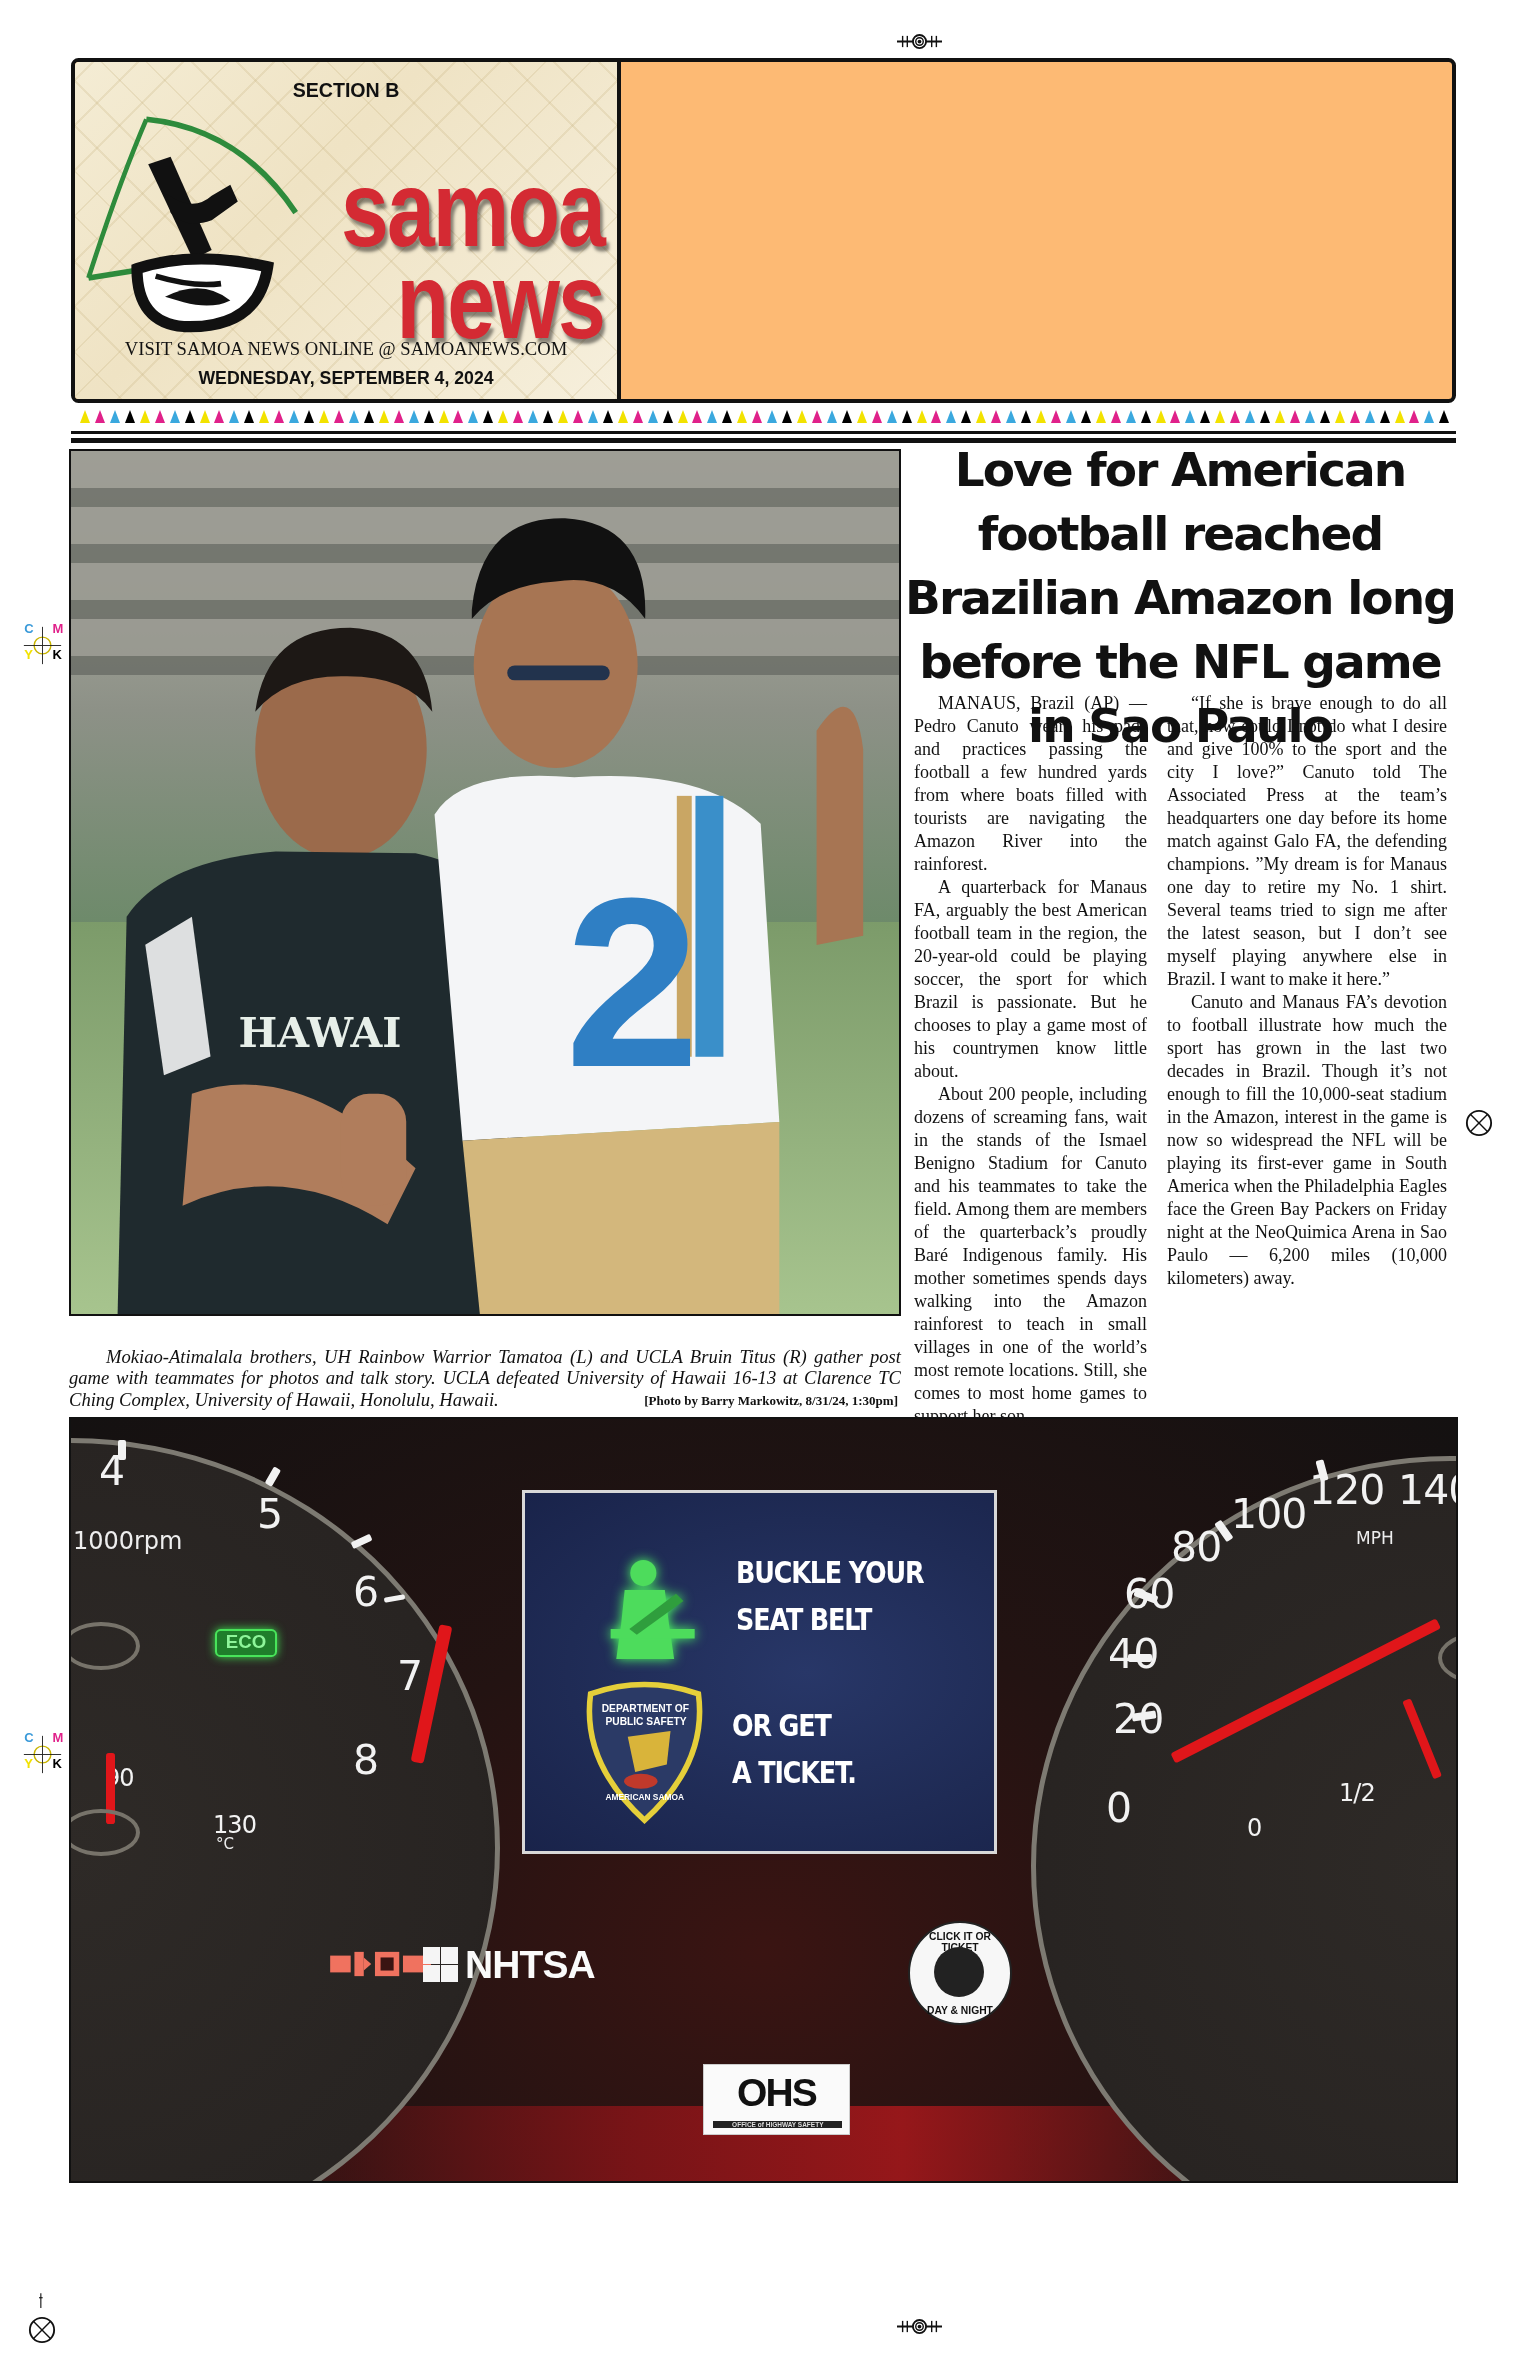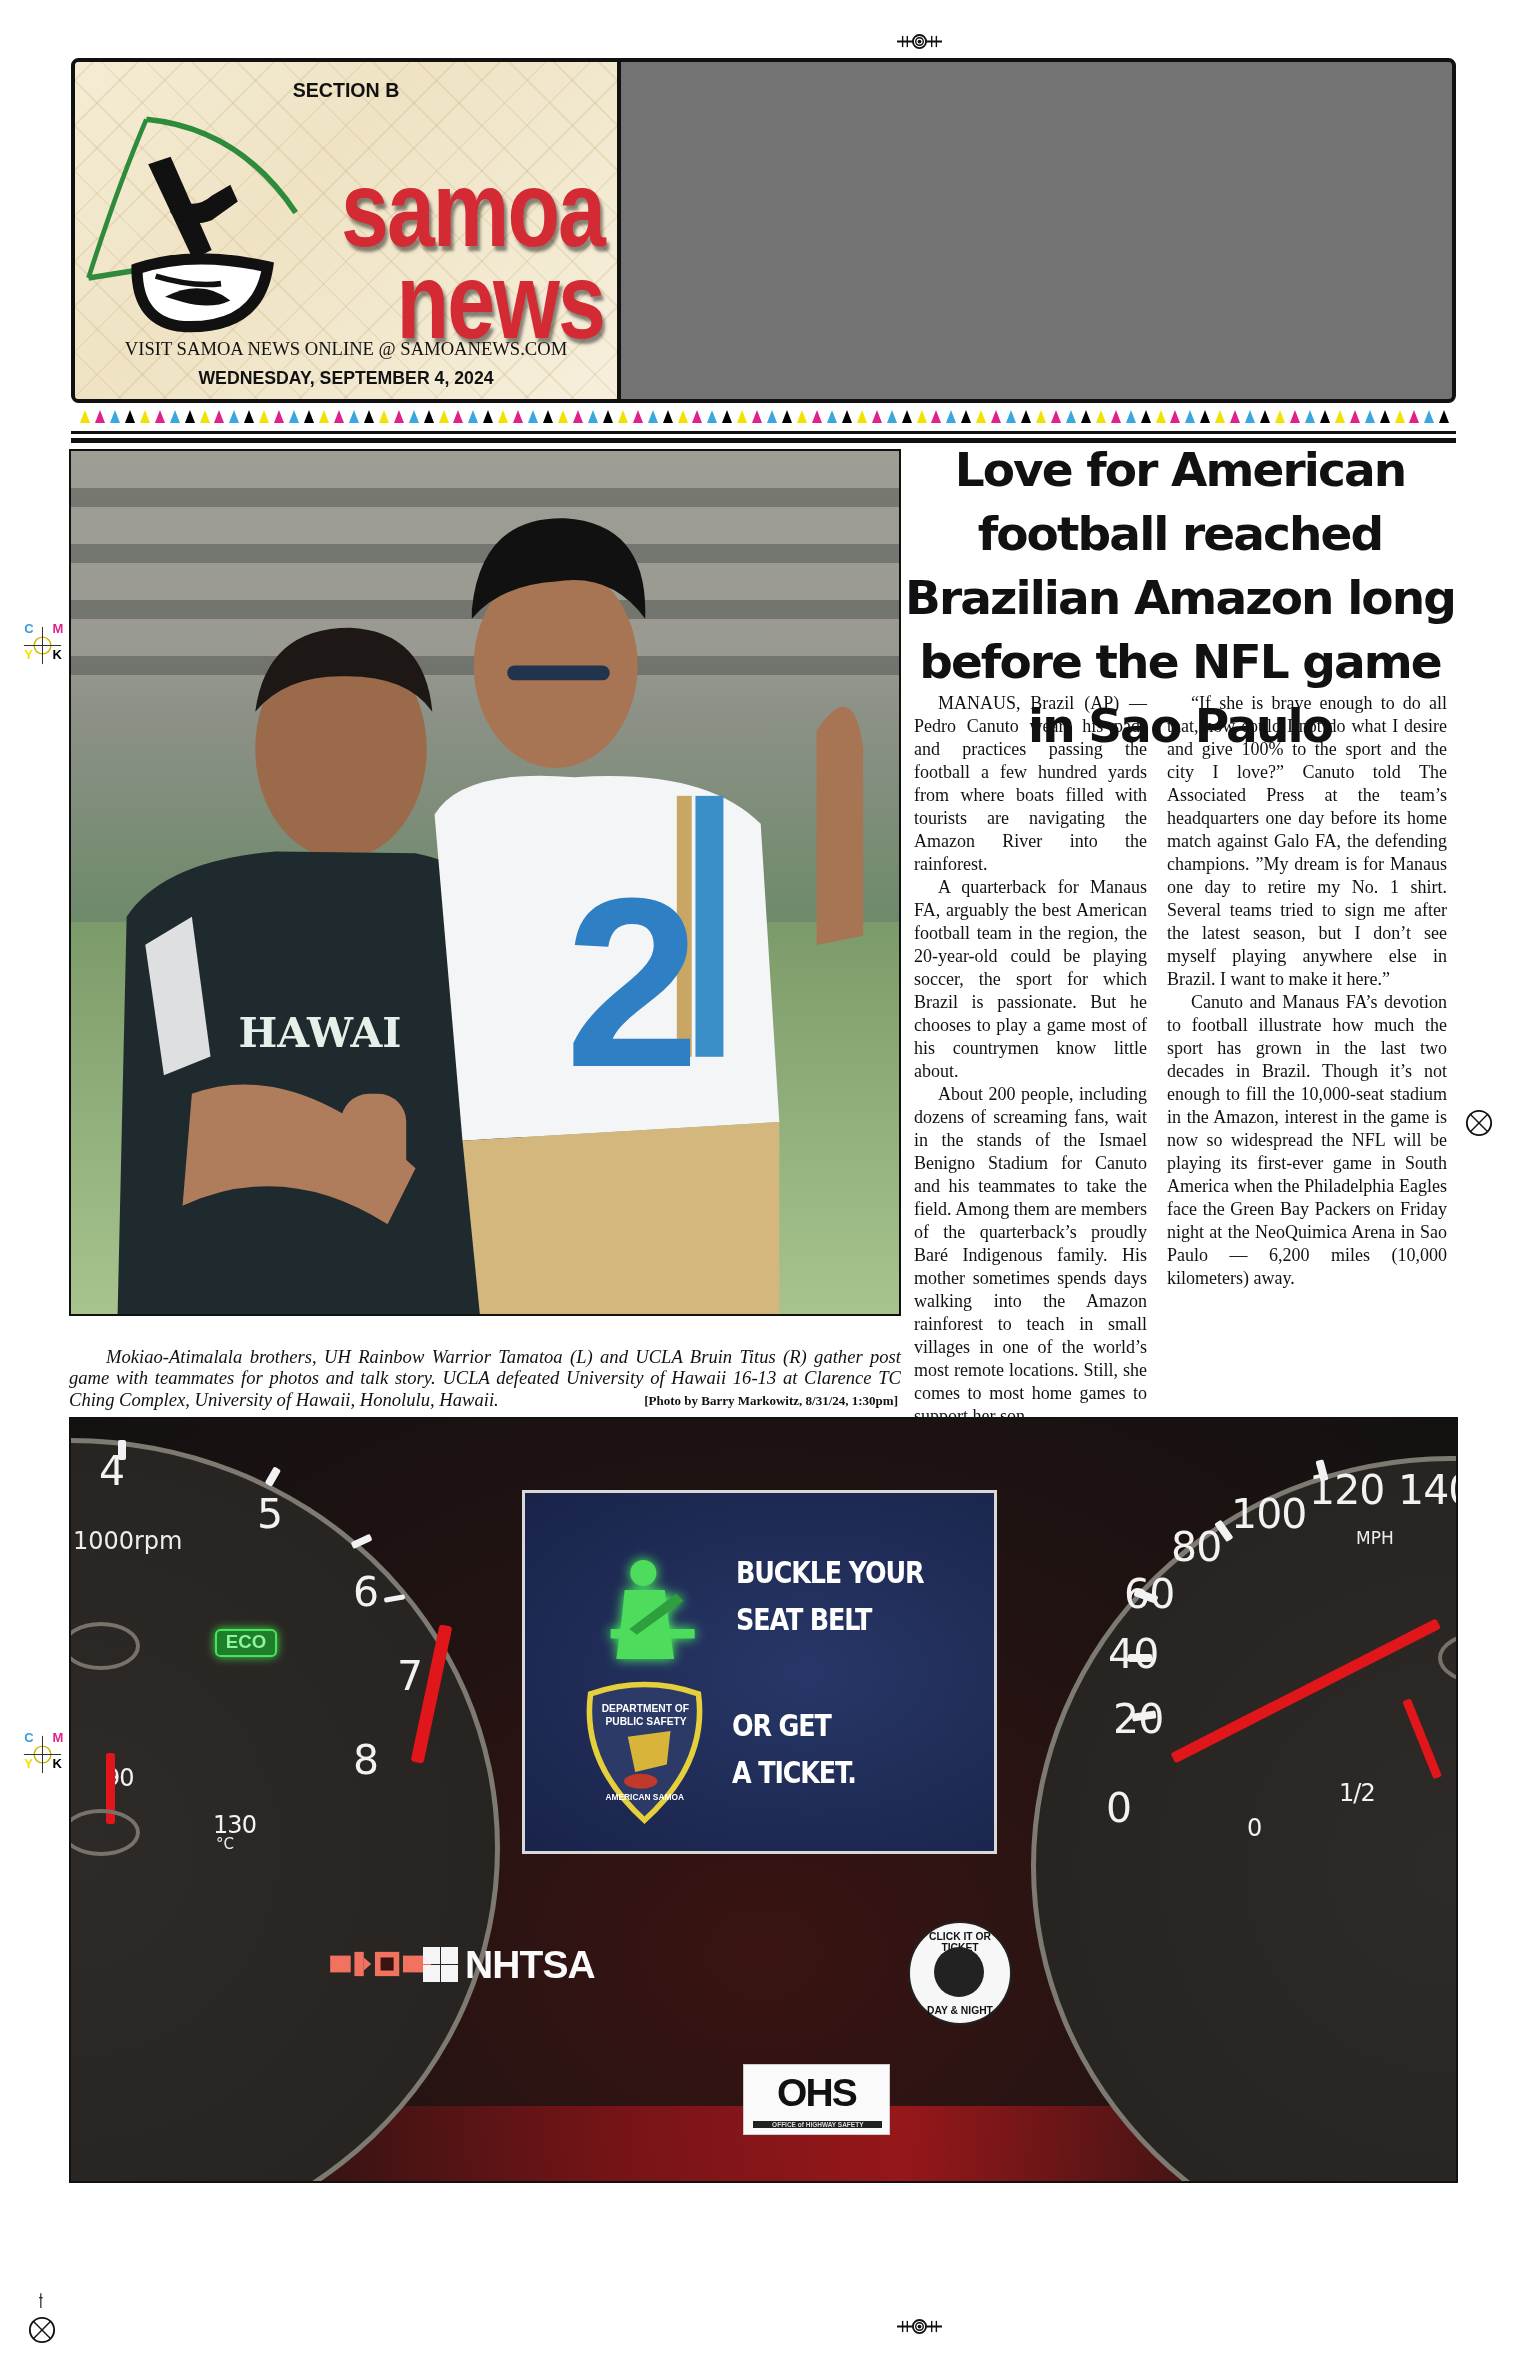--- a/index.html
+++ b/index.html
@@ -19,7 +19,7 @@
   .tick-mark { position: absolute; left: 39px; top: 2293px; width: 3.7px; height: 15px; }
 
   
-  .masthead { position: absolute; left: 71px; top: 58px; width: 1385px; height: 345px; border: 4.7px solid #111; border-radius: 7.5px; overflow: hidden; display: flex; background: #737373; }
+  .masthead { position: absolute; left: 71px; top: 58px; width: 1385px; height: 345px; border: 4.7px solid #111; border-radius: 7.5px; overflow: hidden; display: flex; background: #fdba74; }
   .mast-left { width: 546px; height: 100%; background: linear-gradient(135deg, #f4ecd4 0%, #efe3c4 40%, #f6efdc 100%); position: relative; border-right: 4.7px solid #111; }
   .mast-left .weave { position: absolute; inset: 0; background-image:
       repeating-linear-gradient(45deg, rgba(200,180,130,0.25) 0 1.9px, transparent 1.9px 32px),

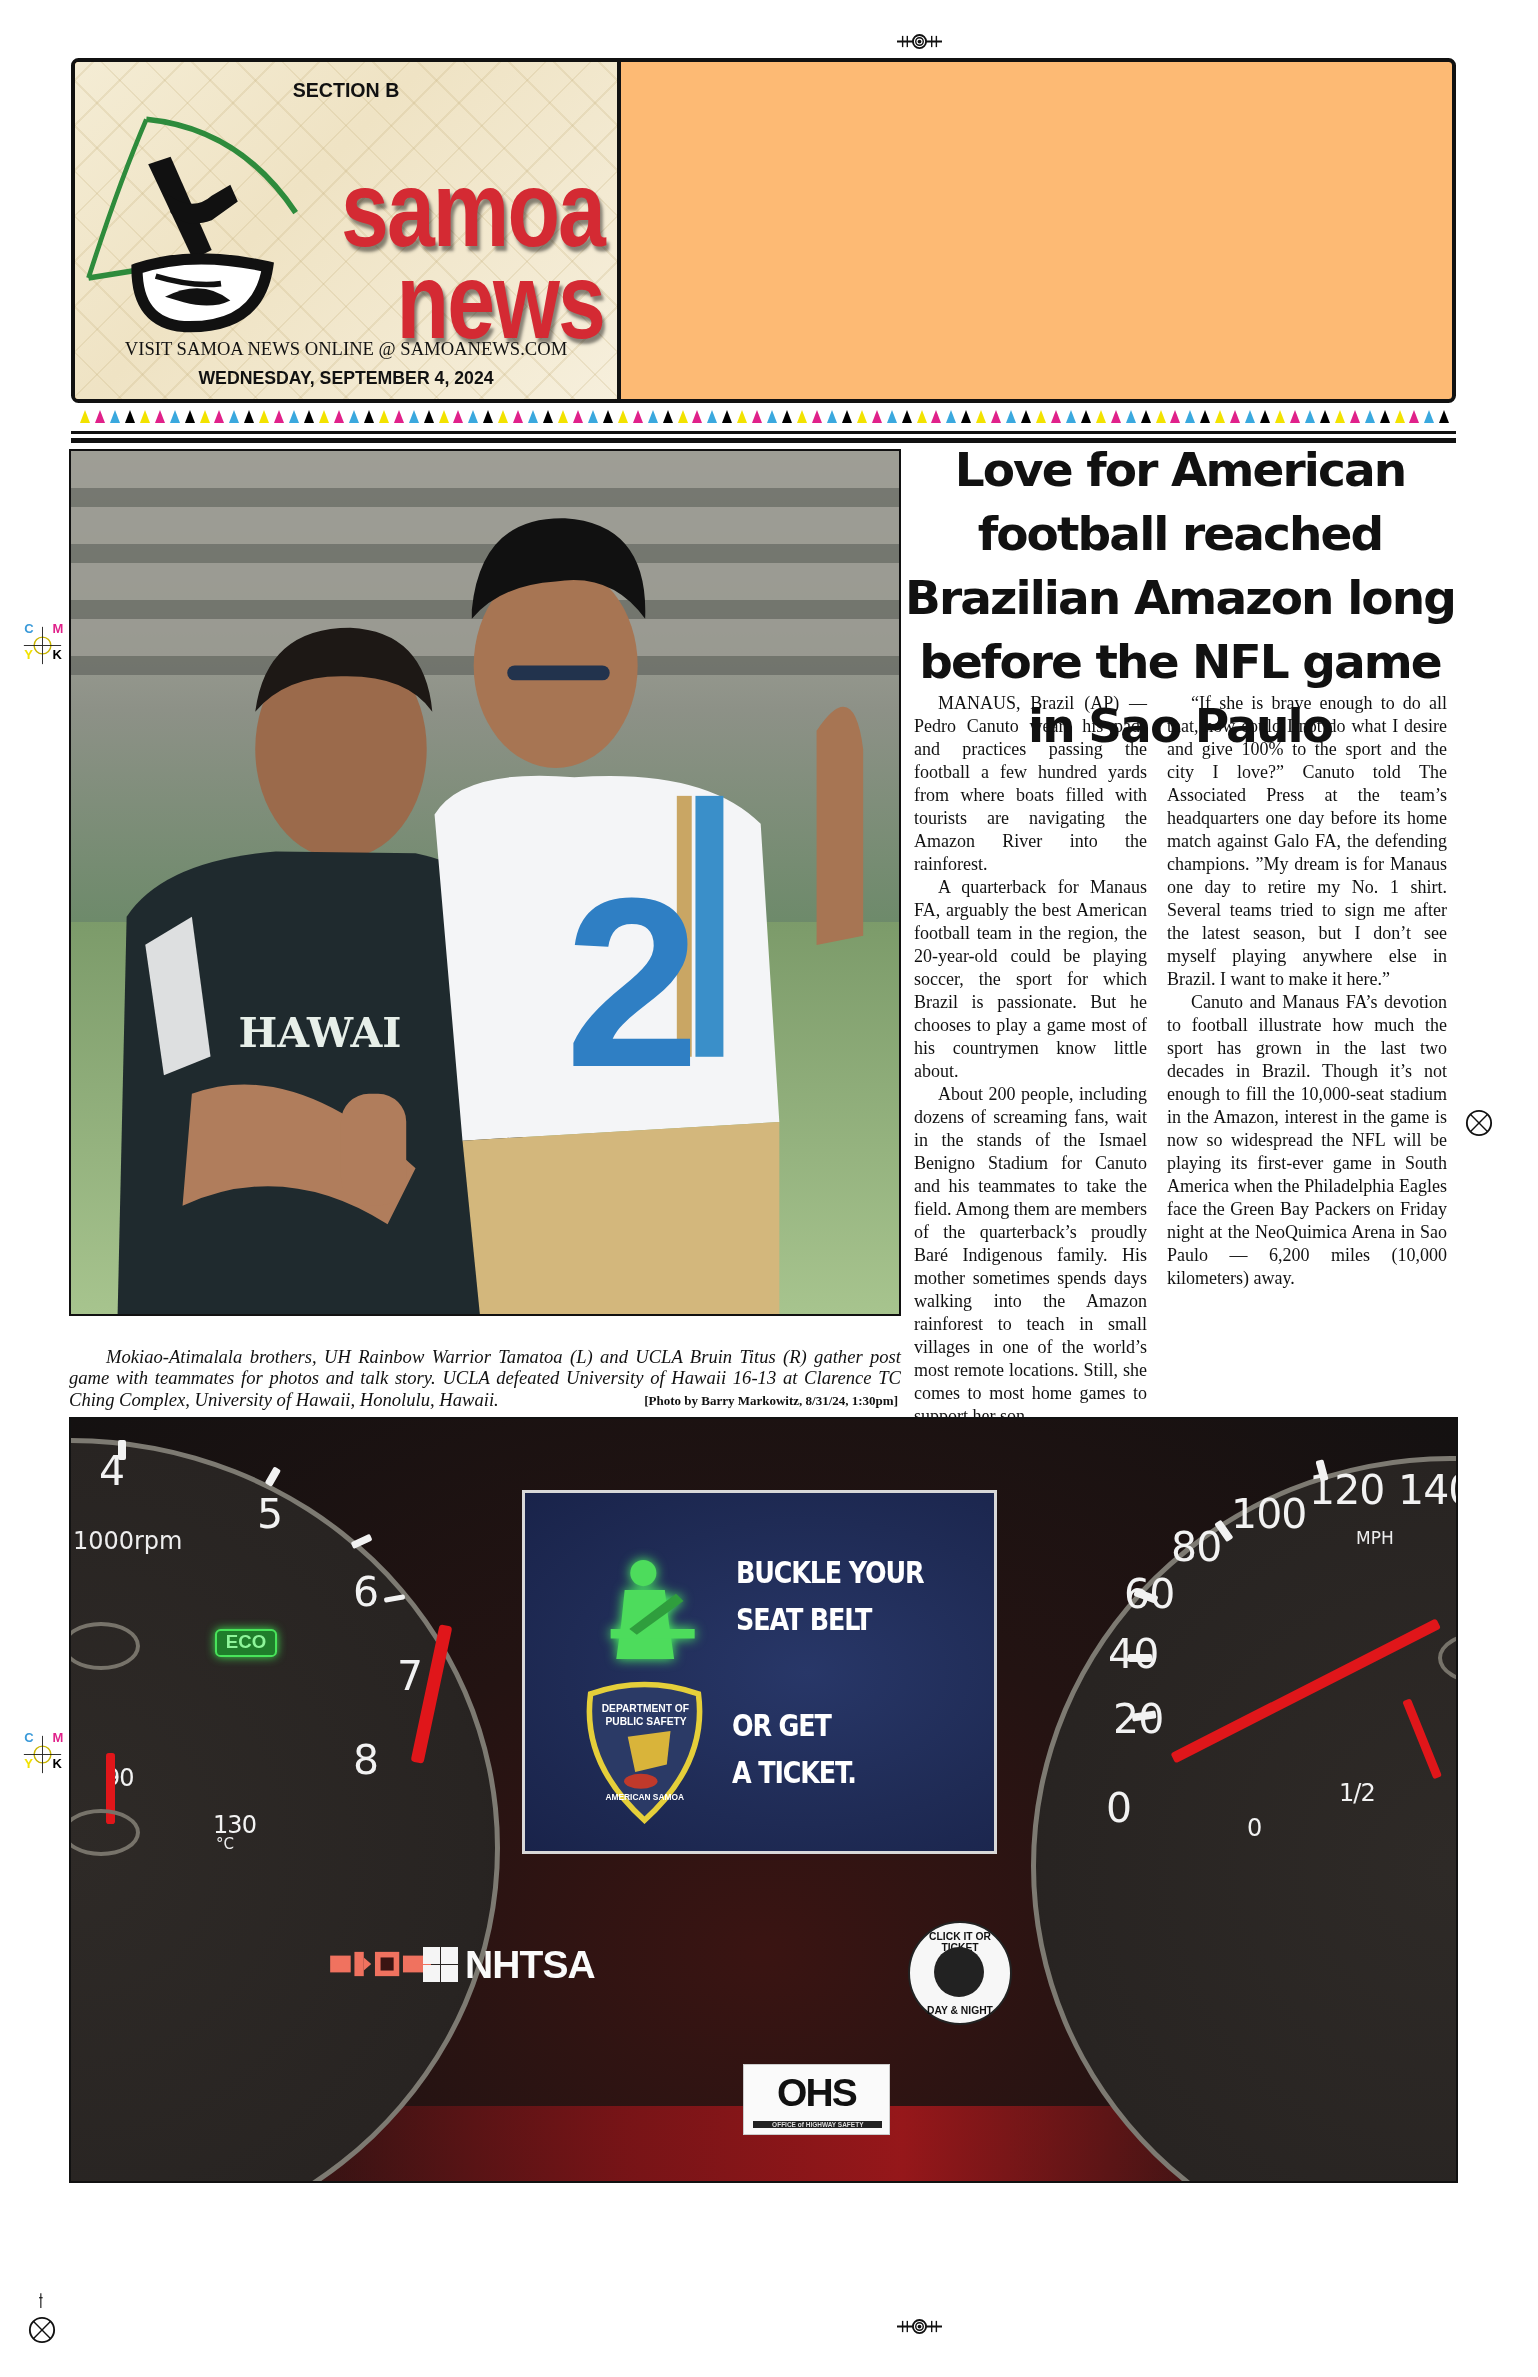--- a/index.html
+++ b/index.html
@@ -91,7 +91,7 @@
   .ciot-inner { position: absolute; left: 24px; top: 24px; width: 50px; height: 50px; border-radius: 50%; background: #222; }
   .ciot-top { position: absolute; left: 0; top: 7.5px; width: 100%; text-align: center; font-family: "Liberation Sans", sans-serif; font-weight: bold; font-size: 10.3px; color: #111; }
   .ciot-bottom { position: absolute; left: 0; bottom: 7.5px; width: 100%; text-align: center; font-family: "Liberation Sans", sans-serif; font-weight: bold; font-size: 10.3px; color: #111; }
-  .ohs { position: absolute; left: 632px; top: 645px; width: 147px; height: 71px; background: #fafafa; border: 0.9px solid #ccc; margin-left: 40px; }
+  .ohs { position: absolute; left: 632px; top: 645px; width: 147px; height: 71px; background: #fafafa; border: 0.9px solid #ccc; }
   .ohs-text { position: absolute; left: 0; top: 5.6px; width: 100%; text-align: center; font-family: "Liberation Sans", sans-serif; font-weight: bold; font-size: 39px; color: #111; letter-spacing: -1.9px; }
   .ohs-sub { position: absolute; left: 9.3px; bottom: 5.6px; width: 129px; background: #222; color: #ddd; text-align: center; font-family: "Liberation Sans", sans-serif; font-size: 6.5px; font-weight: bold; }
 </style>

